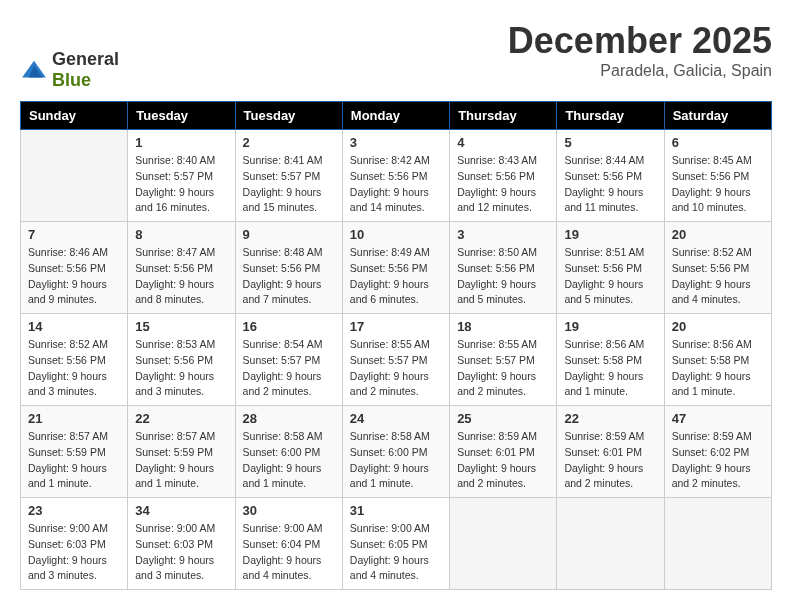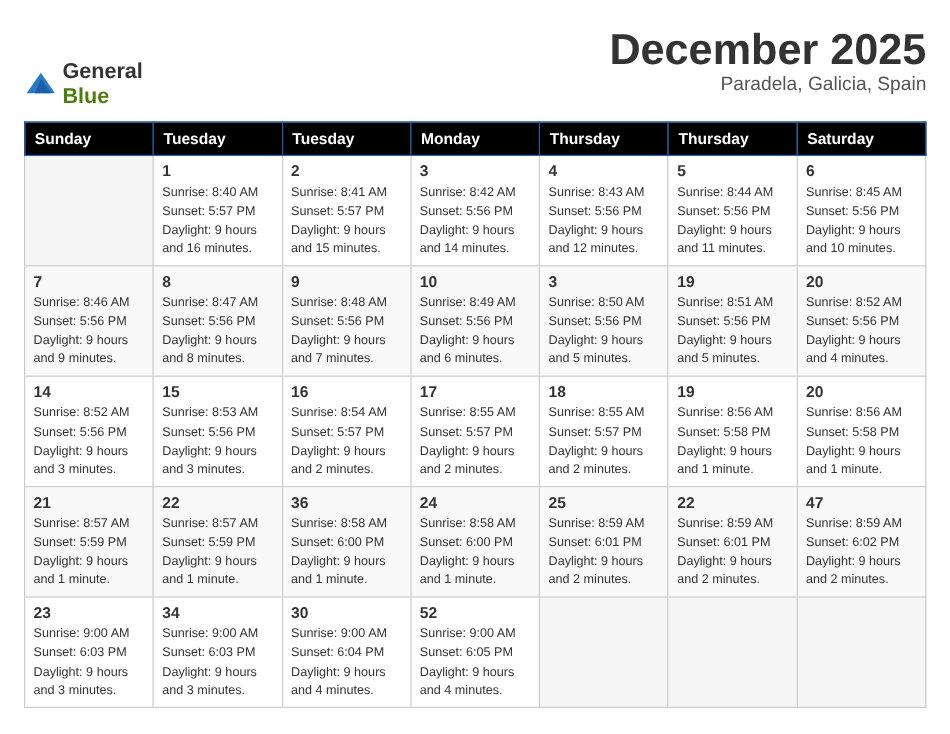--- a/index.html
+++ b/index.html
@@ -210,7 +210,7 @@
           <div class="day-info">Sunrise: 8:57 AM<br>Sunset: 5:59 PM<br>Daylight: 9 hours and 1 minute.</div>
         </td>
         <td>
-          <div class="day-number">36</div>
+          <div class="day-number">28</div>
           <div class="day-info">Sunrise: 8:58 AM<br>Sunset: 6:00 PM<br>Daylight: 9 hours and 1 minute.</div>
         </td>
         <td>

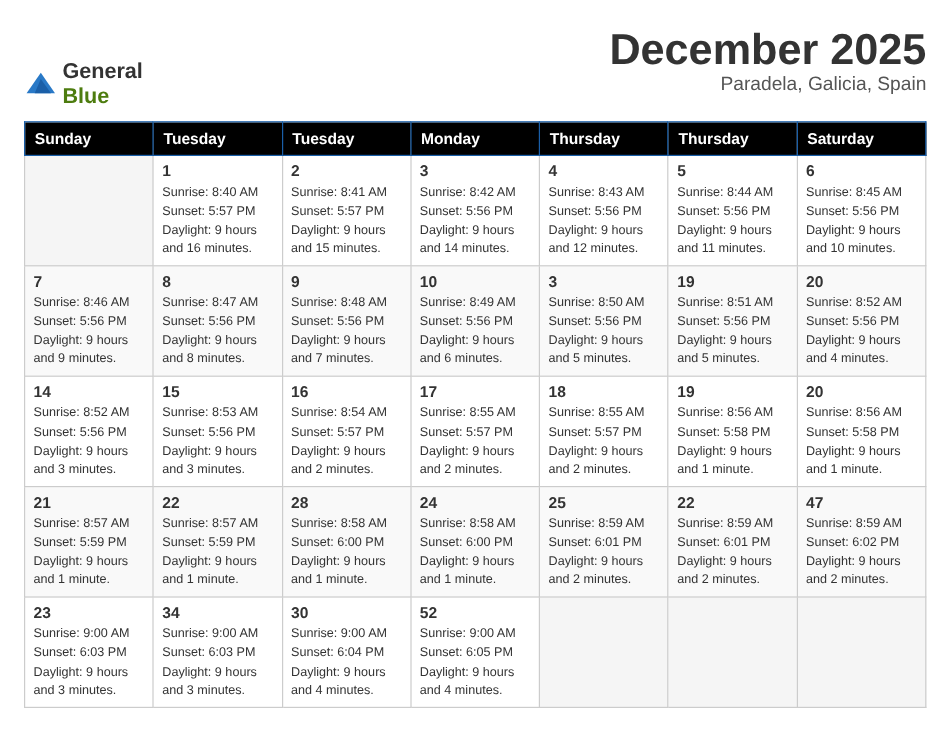--- a/index.html
+++ b/index.html
@@ -244,7 +244,7 @@
           <div class="day-info">Sunrise: 9:00 AM<br>Sunset: 6:04 PM<br>Daylight: 9 hours and 4 minutes.</div>
         </td>
         <td>
-          <div class="day-number">52</div>
+          <div class="day-number">31</div>
           <div class="day-info">Sunrise: 9:00 AM<br>Sunset: 6:05 PM<br>Daylight: 9 hours and 4 minutes.</div>
         </td>
         <td class="empty-cell"></td>

